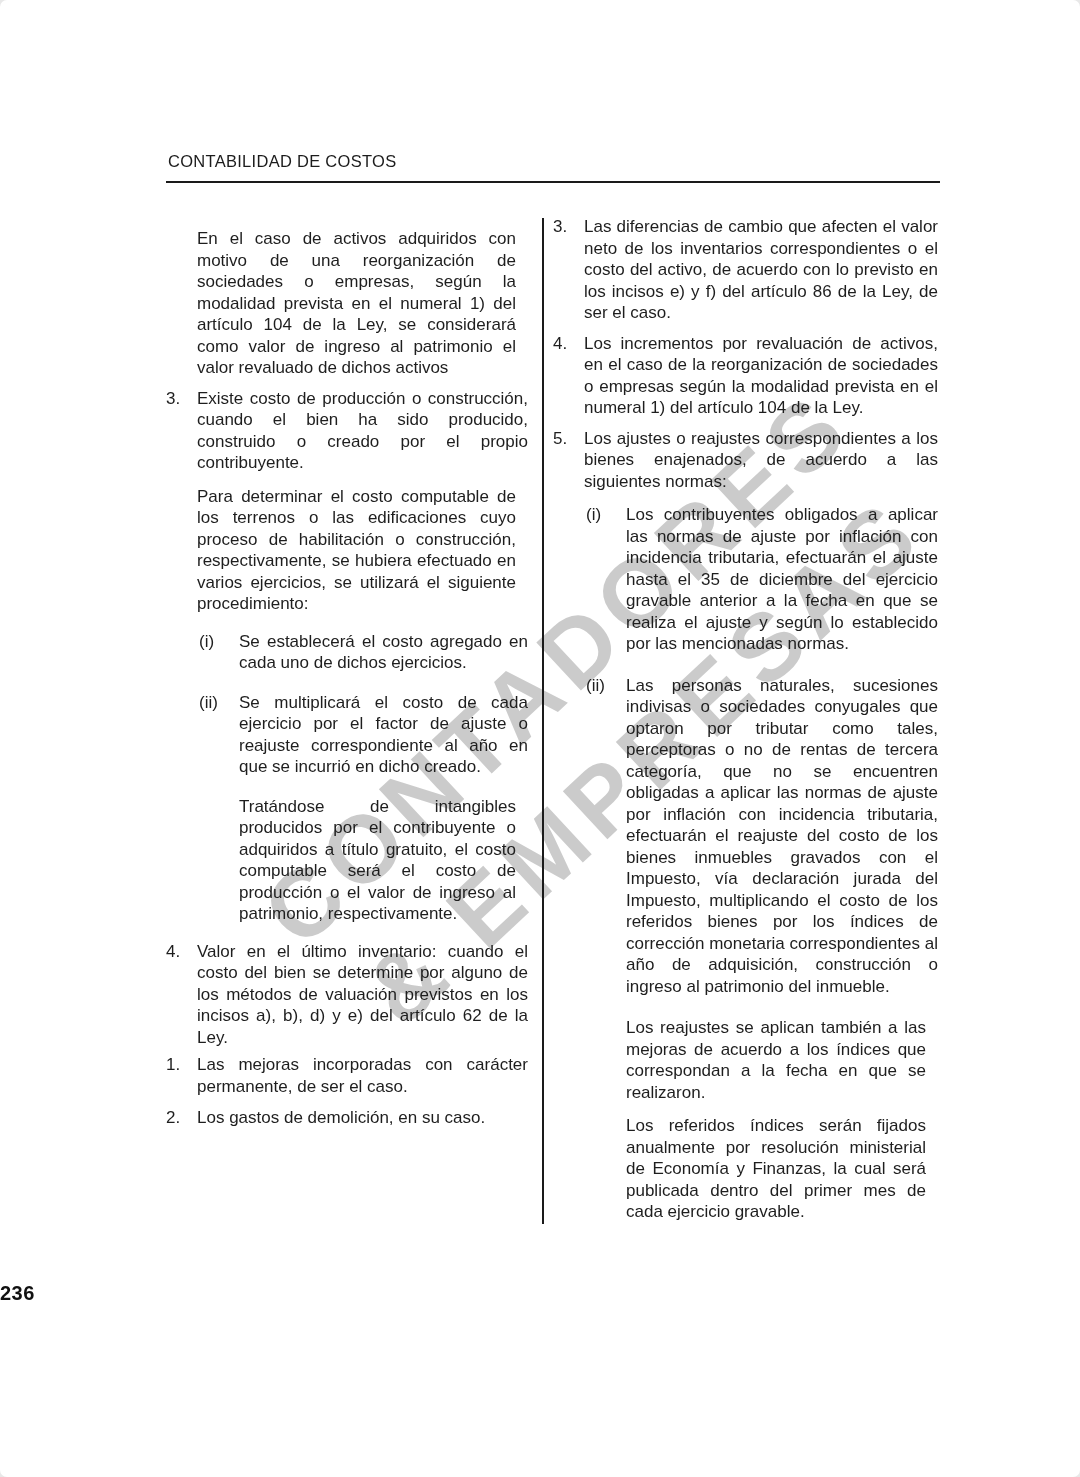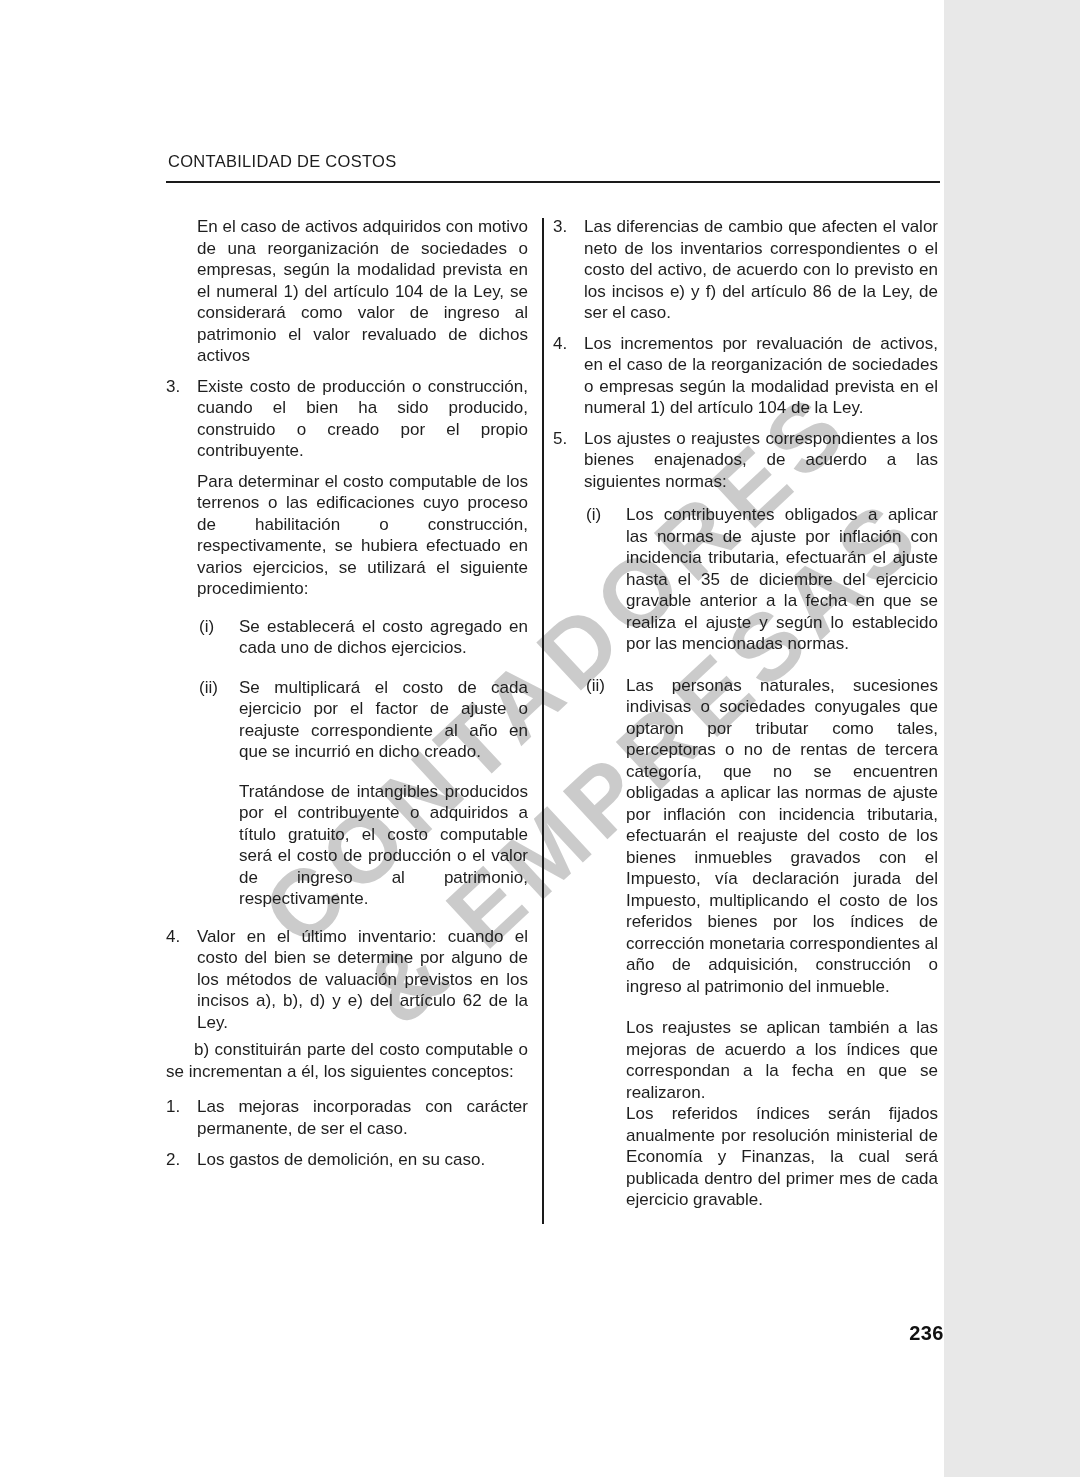--- a/index.html
+++ b/index.html
@@ -5,11 +5,12 @@
   html,body{margin:0;padding:0;background:#e8e8e8;}
   .page{
     position:relative;
-    width:944px;height:1477px;
+    width:1080px;height:1477px;
     background:#ffffff;
     font-family:"Liberation Sans", sans-serif;
     color:#1e1e1e;
     overflow:hidden;
+    border-radius:7px;
   }
   
   .header{

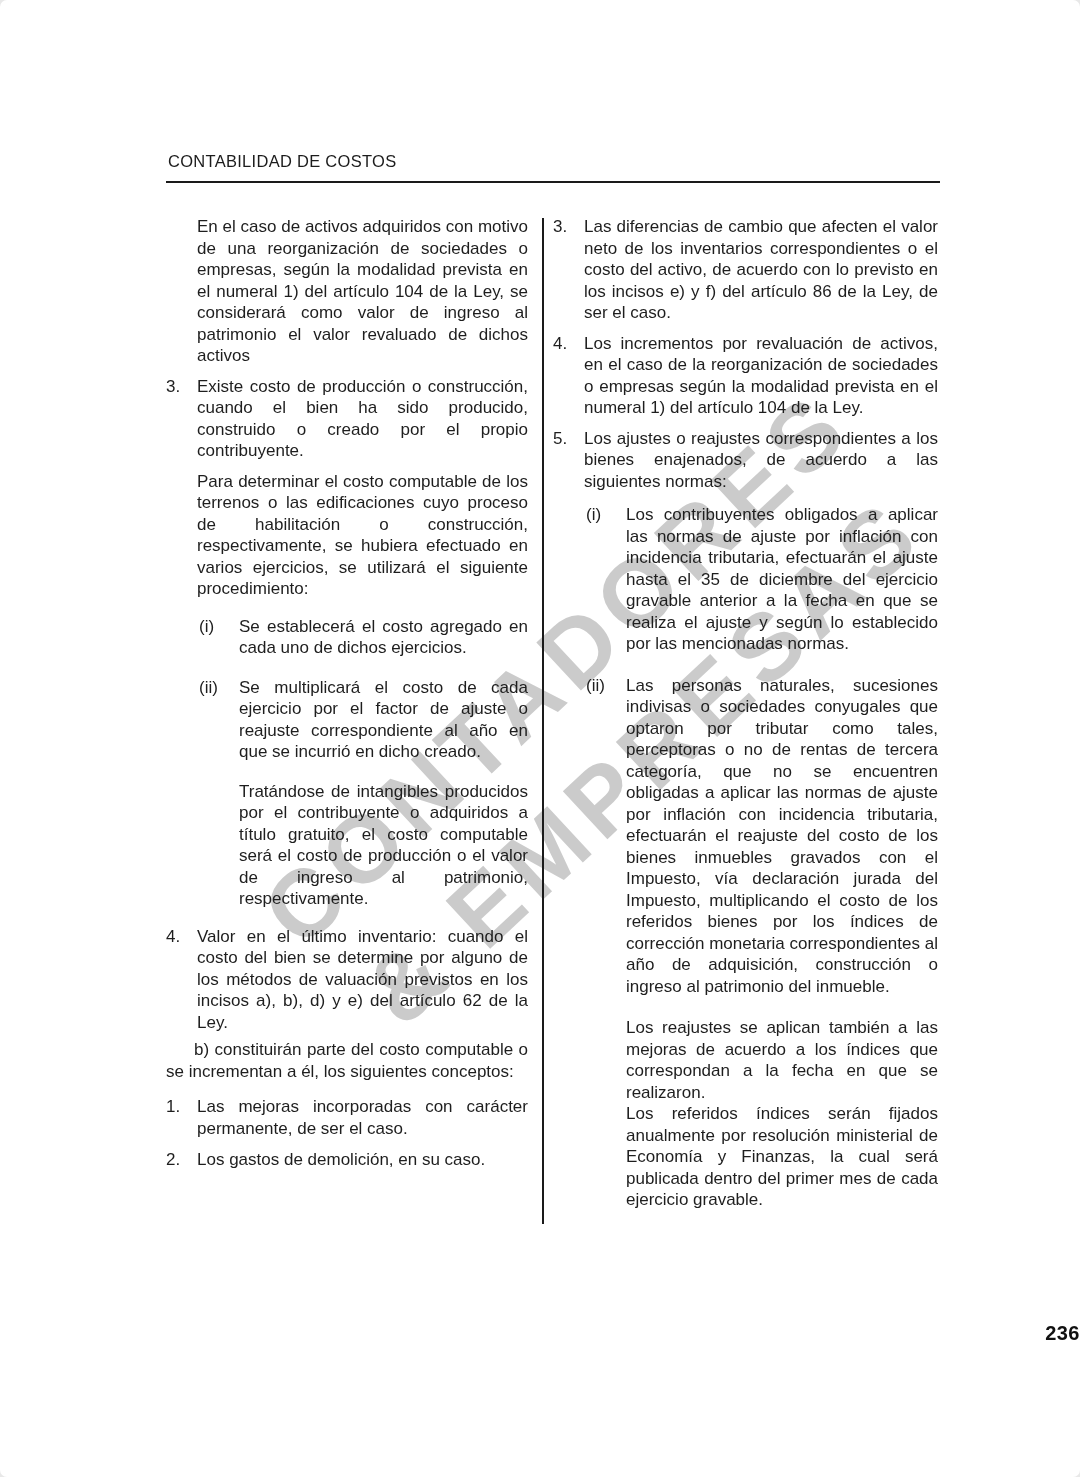--- a/index.html
+++ b/index.html
@@ -52,7 +52,7 @@
   .ind1{margin-left:31px;}
   .ind2{margin-left:73px;}
   .findent{text-indent:28px;}
-  p{margin:0;}
+  p{margin:12px;}
   .mb6{margin-bottom:6px;}
   .mb9{margin-bottom:9px;}
   .mb10{margin-bottom:10px;}

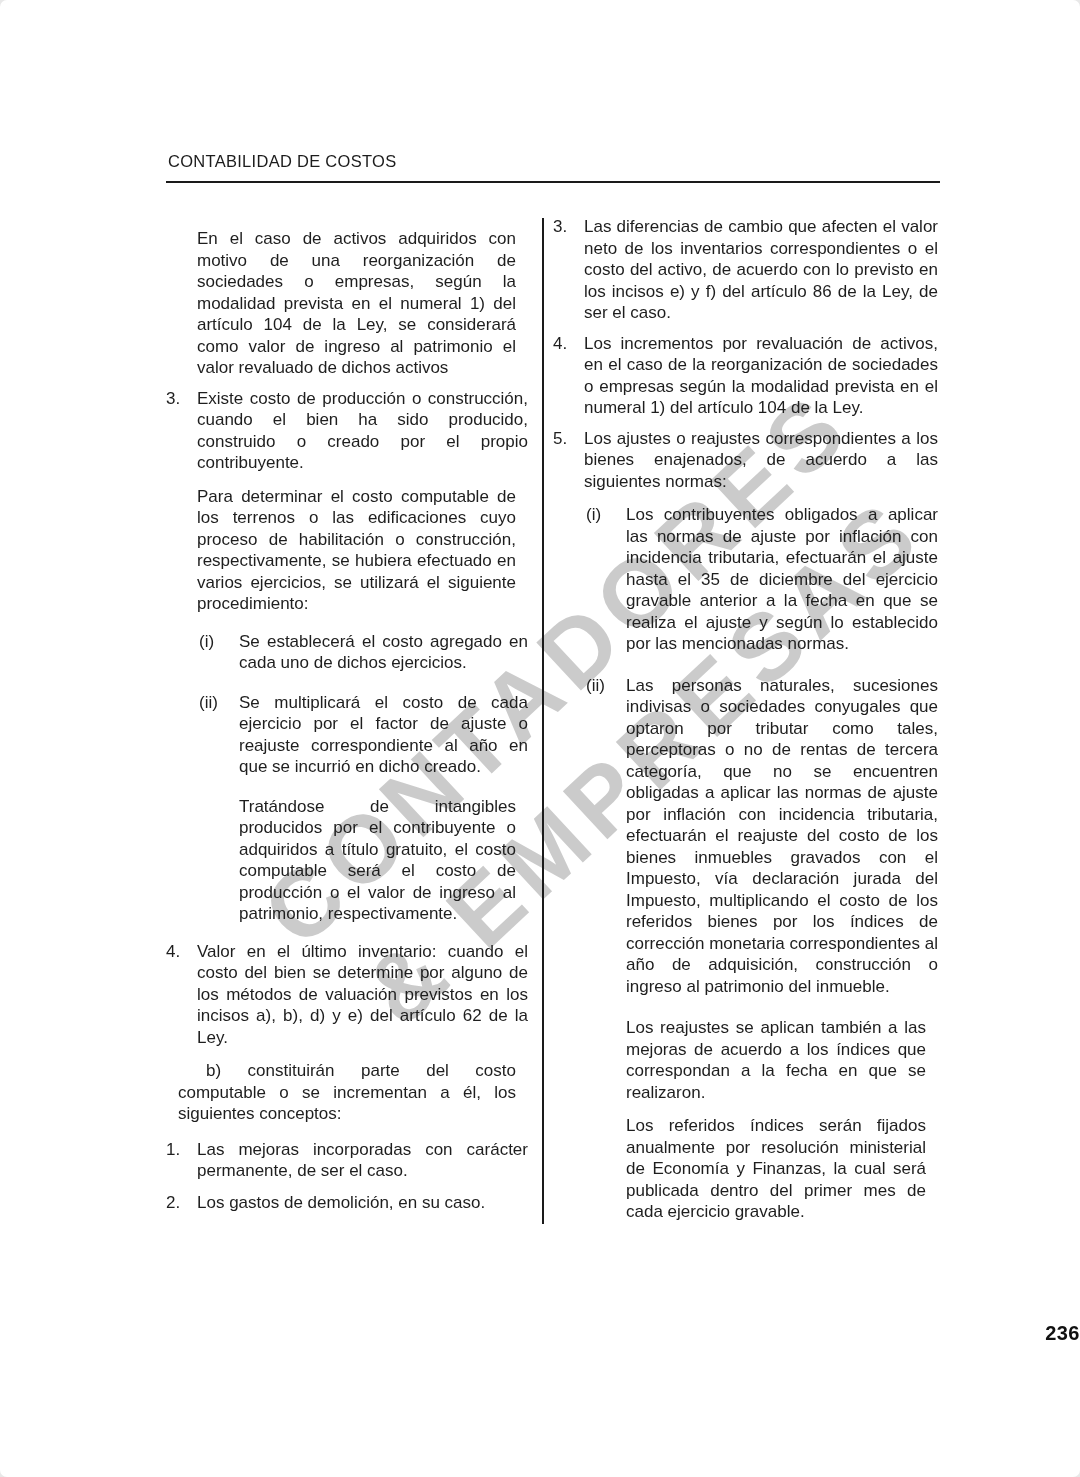--- a/index.html
+++ b/index.html
@@ -112,7 +112,6 @@
       <span class="itext">Valor en el último inventario: cuando el costo del bien se determine por alguno de los métodos de valuación previstos en los incisos a), b), d) y e) del artículo 62 de la Ley.</span>
     </div>
 
-    <p class="findent mb14">b) constituirán parte del costo computable o se incrementan a él, los siguientes conceptos:</p>
 
     <div class="item mb10">
       <span class="marker">1.</span>

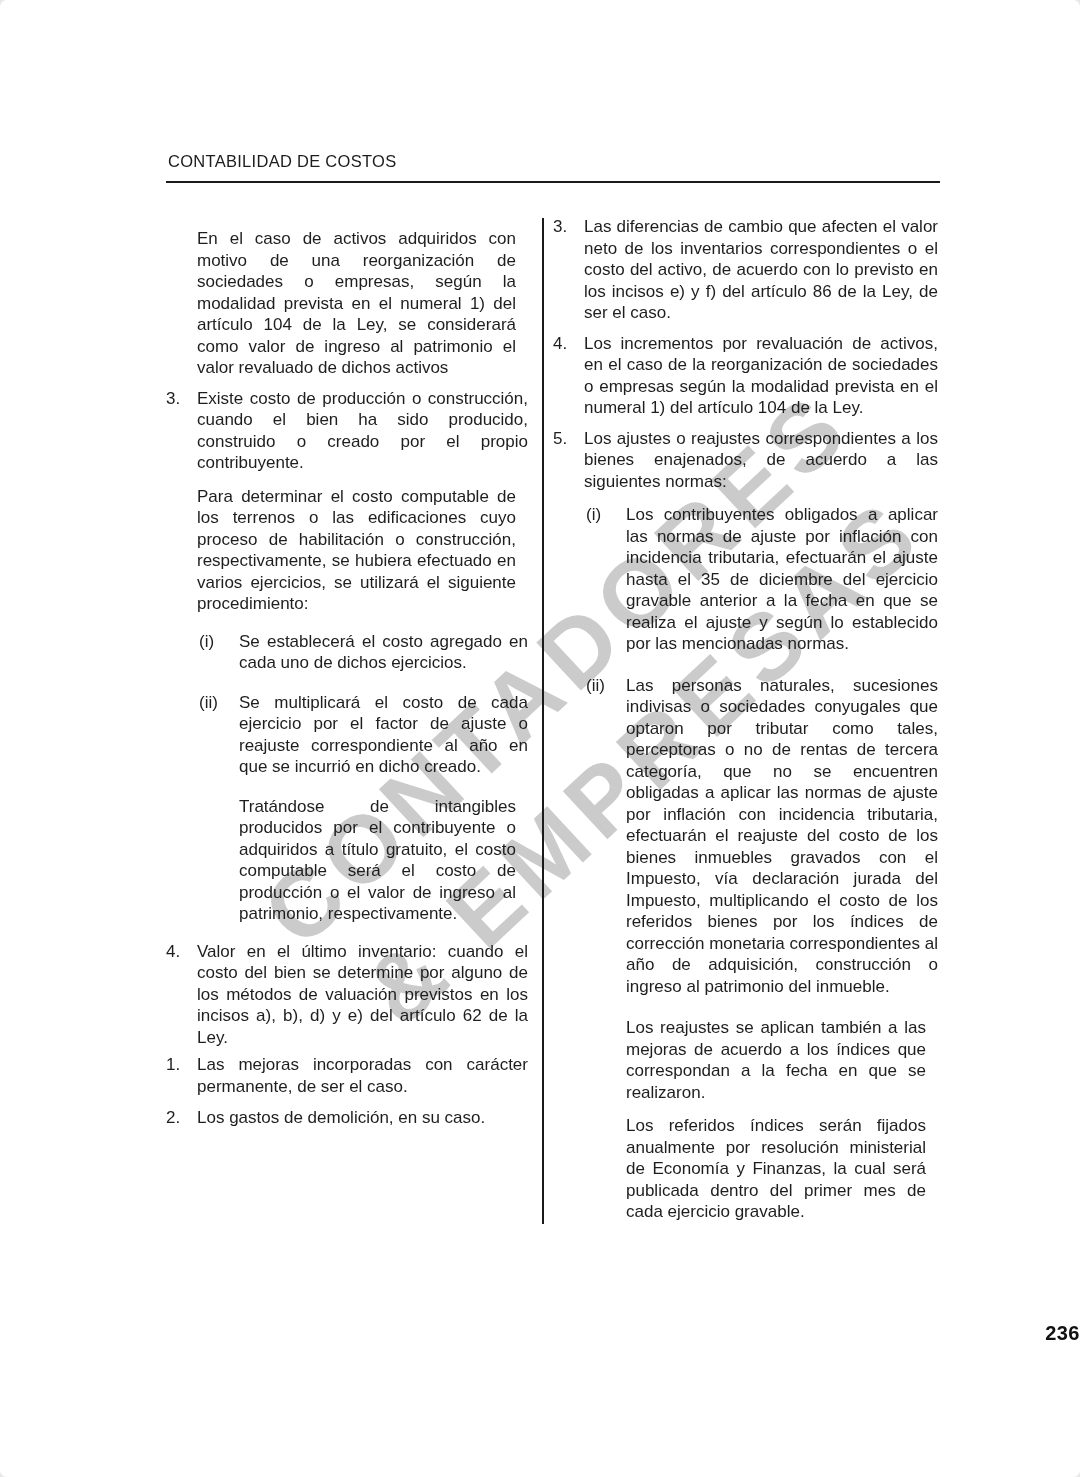--- a/index.html
+++ b/index.html
@@ -64,8 +64,8 @@
   
   .page-number{
     position:absolute;left:0;right:0;top:1282px;
-    text-align:right;font-size:20px;font-weight:bold;color:#111;
-    z-index:2;letter-spacing:.5px;margin-top:40px;
+    text-align:left;font-size:20px;font-weight:bold;color:#111;
+    z-index:2;letter-spacing:.5px;
   }
 </style>
 </head>

